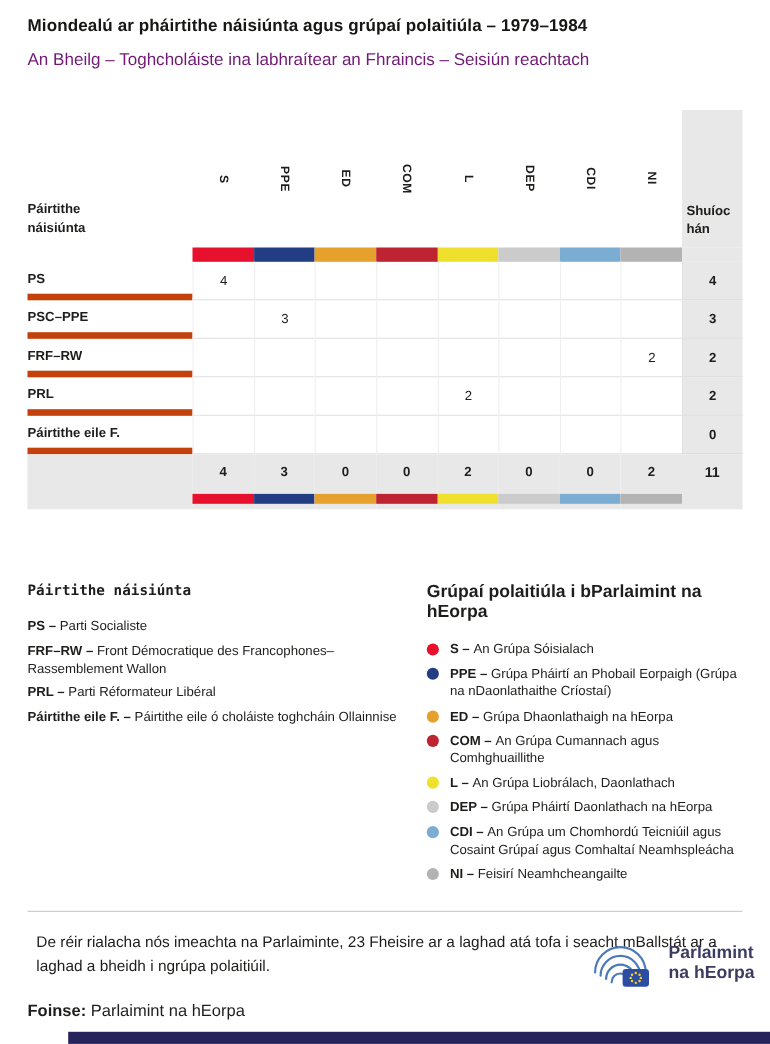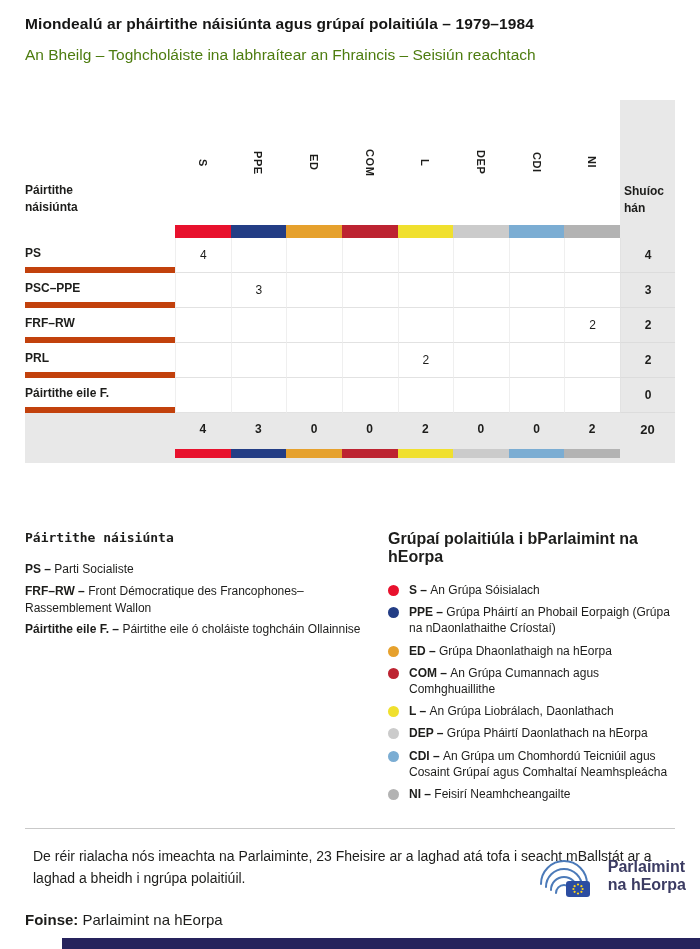--- a/index.html
+++ b/index.html
@@ -9,7 +9,7 @@
   
   .hdr { position: absolute; top: 15px; left: 25px; right: 13px; }
   .hdr h1 { margin: 0 0 13px 0; font-size: 15.5px; font-weight: 700; letter-spacing: .1px; color: #161615; }
-  .hdr h2 { margin: 0; font-size: 15.5px; font-weight: 400; color: #4d7c0f; }
+  .hdr h2 { margin: 0; font-size: 15.5px; font-weight: 400; color: #701a75; }
 
   
   .ep-table { position: absolute; top: 100px; left: 25px; width: 650px;

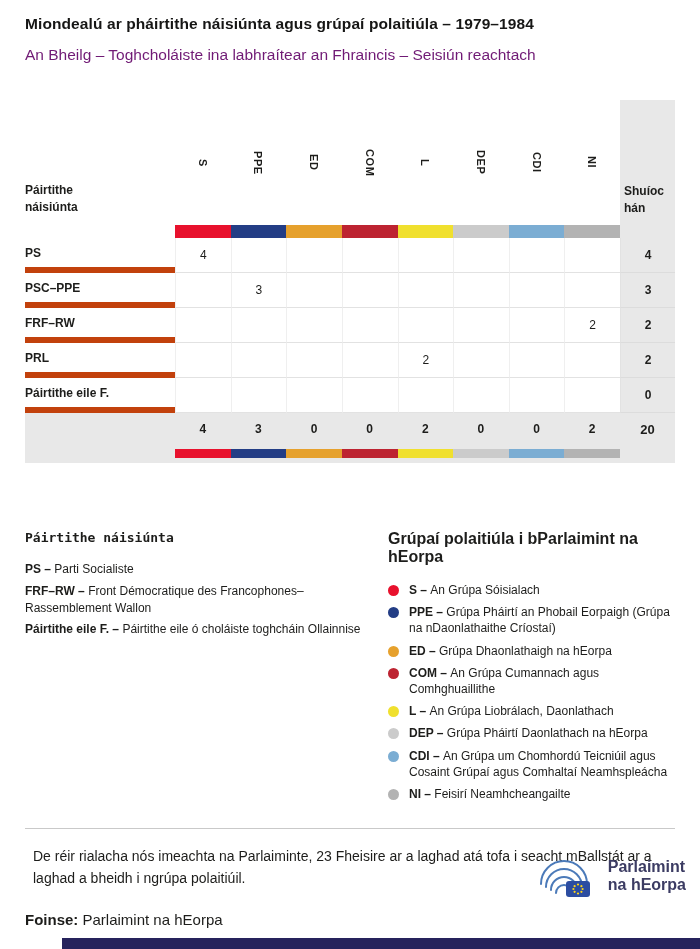--- a/index.html
+++ b/index.html
@@ -186,7 +186,7 @@
         <span>2</span>
         <div class="tbar" style="background: rgb(179, 179, 179);"></div>
       </div>
-      <div class="c grand-total">20</div>
+      <div class="c grand-total">11</div>
     </div>
 
   <section class="legend">

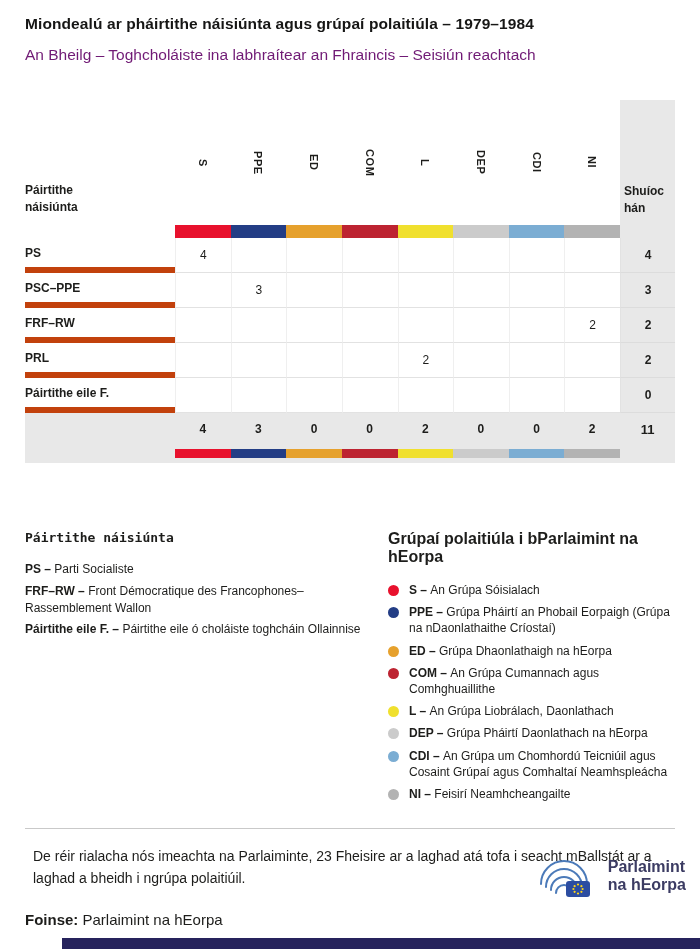--- a/index.html
+++ b/index.html
@@ -195,6 +195,7 @@
       <div>
           <p class="p-item"><b>PS – </b><span>Parti Socialiste</span></p>
           <p class="p-item"><b>FRF–RW – </b><span>Front Démocratique des Francophones– Rassemblement Wallon</span></p>
+          <p class="p-item"><b>PRL – </b><span>Parti Réformateur Libéral</span></p>
           <p class="p-item"><b>Páirtithe eile F. – </b><span>Páirtithe eile ó choláiste toghcháin Ollainnise</span></p>
         </div>
     </div>

